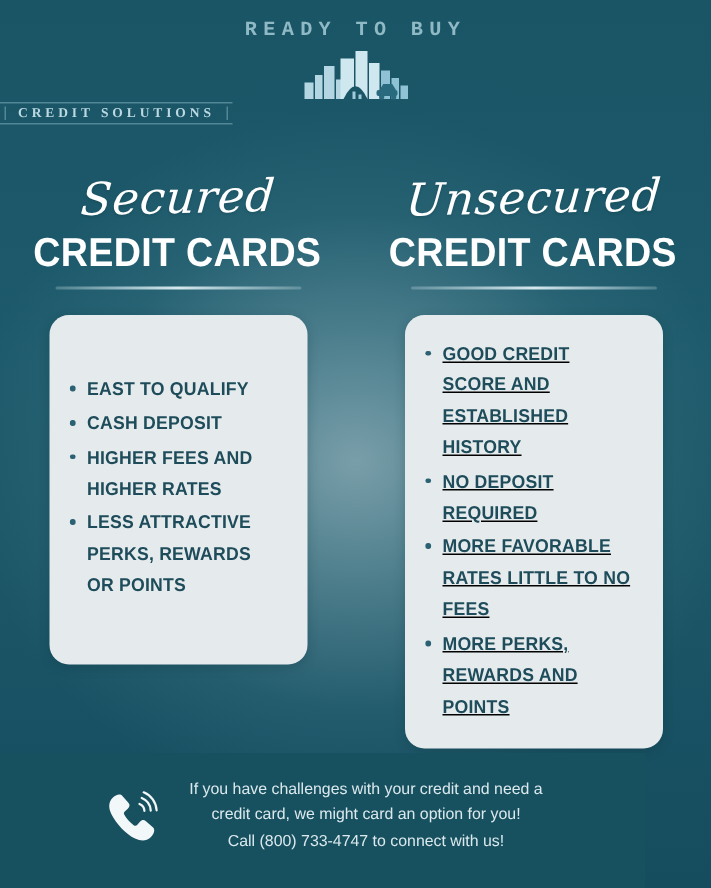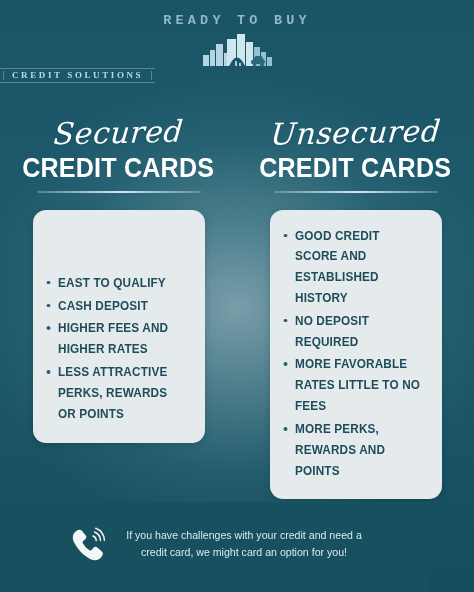--- a/index.html
+++ b/index.html
@@ -135,7 +135,7 @@
     display: flex;
     align-items: flex-end;
   }
-  .card.right { align-items: flex-start; }
+  .card.right { align-items: flex-start; text-decoration: underline; }
 
   ul.bullets {
     margin: 0;

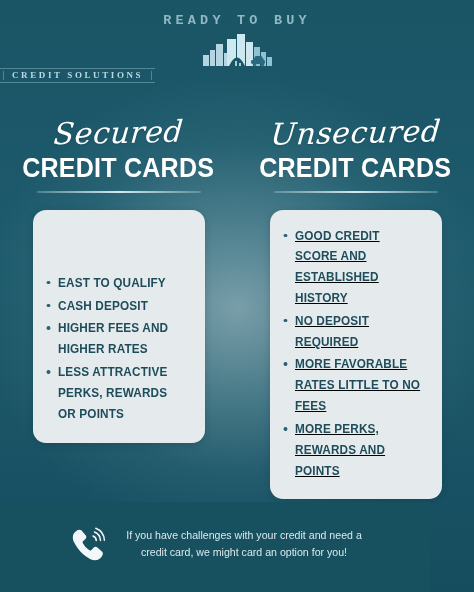--- a/index.html
+++ b/index.html
@@ -133,7 +133,7 @@
     padding: 16px 10px 16px 8px;
     box-shadow: 0 2px 7px rgba(8,40,50,0.22);
     display: flex;
-    align-items: flex-end;
+    align-items: center;
   }
   .card.right { align-items: flex-start; text-decoration: underline; }
 

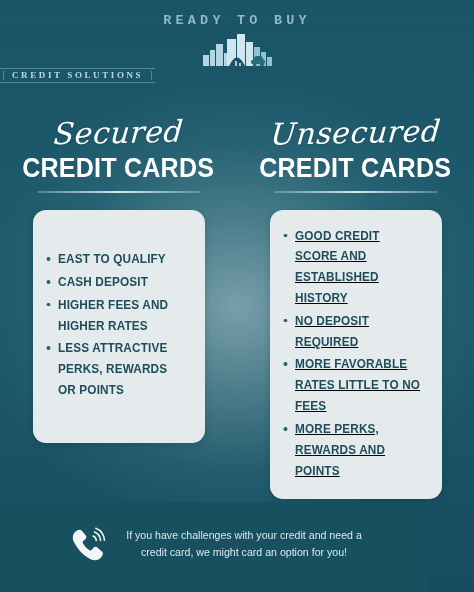--- a/index.html
+++ b/index.html
@@ -293,6 +293,7 @@
     <div class="footer-text">
       <div>If you have challenges with your credit and need a</div>
       <div>credit card, we might card an option for you!</div>
+      <div>Call (800) 733-4747 to connect with us!</div>
     </div>
   </div>
 

